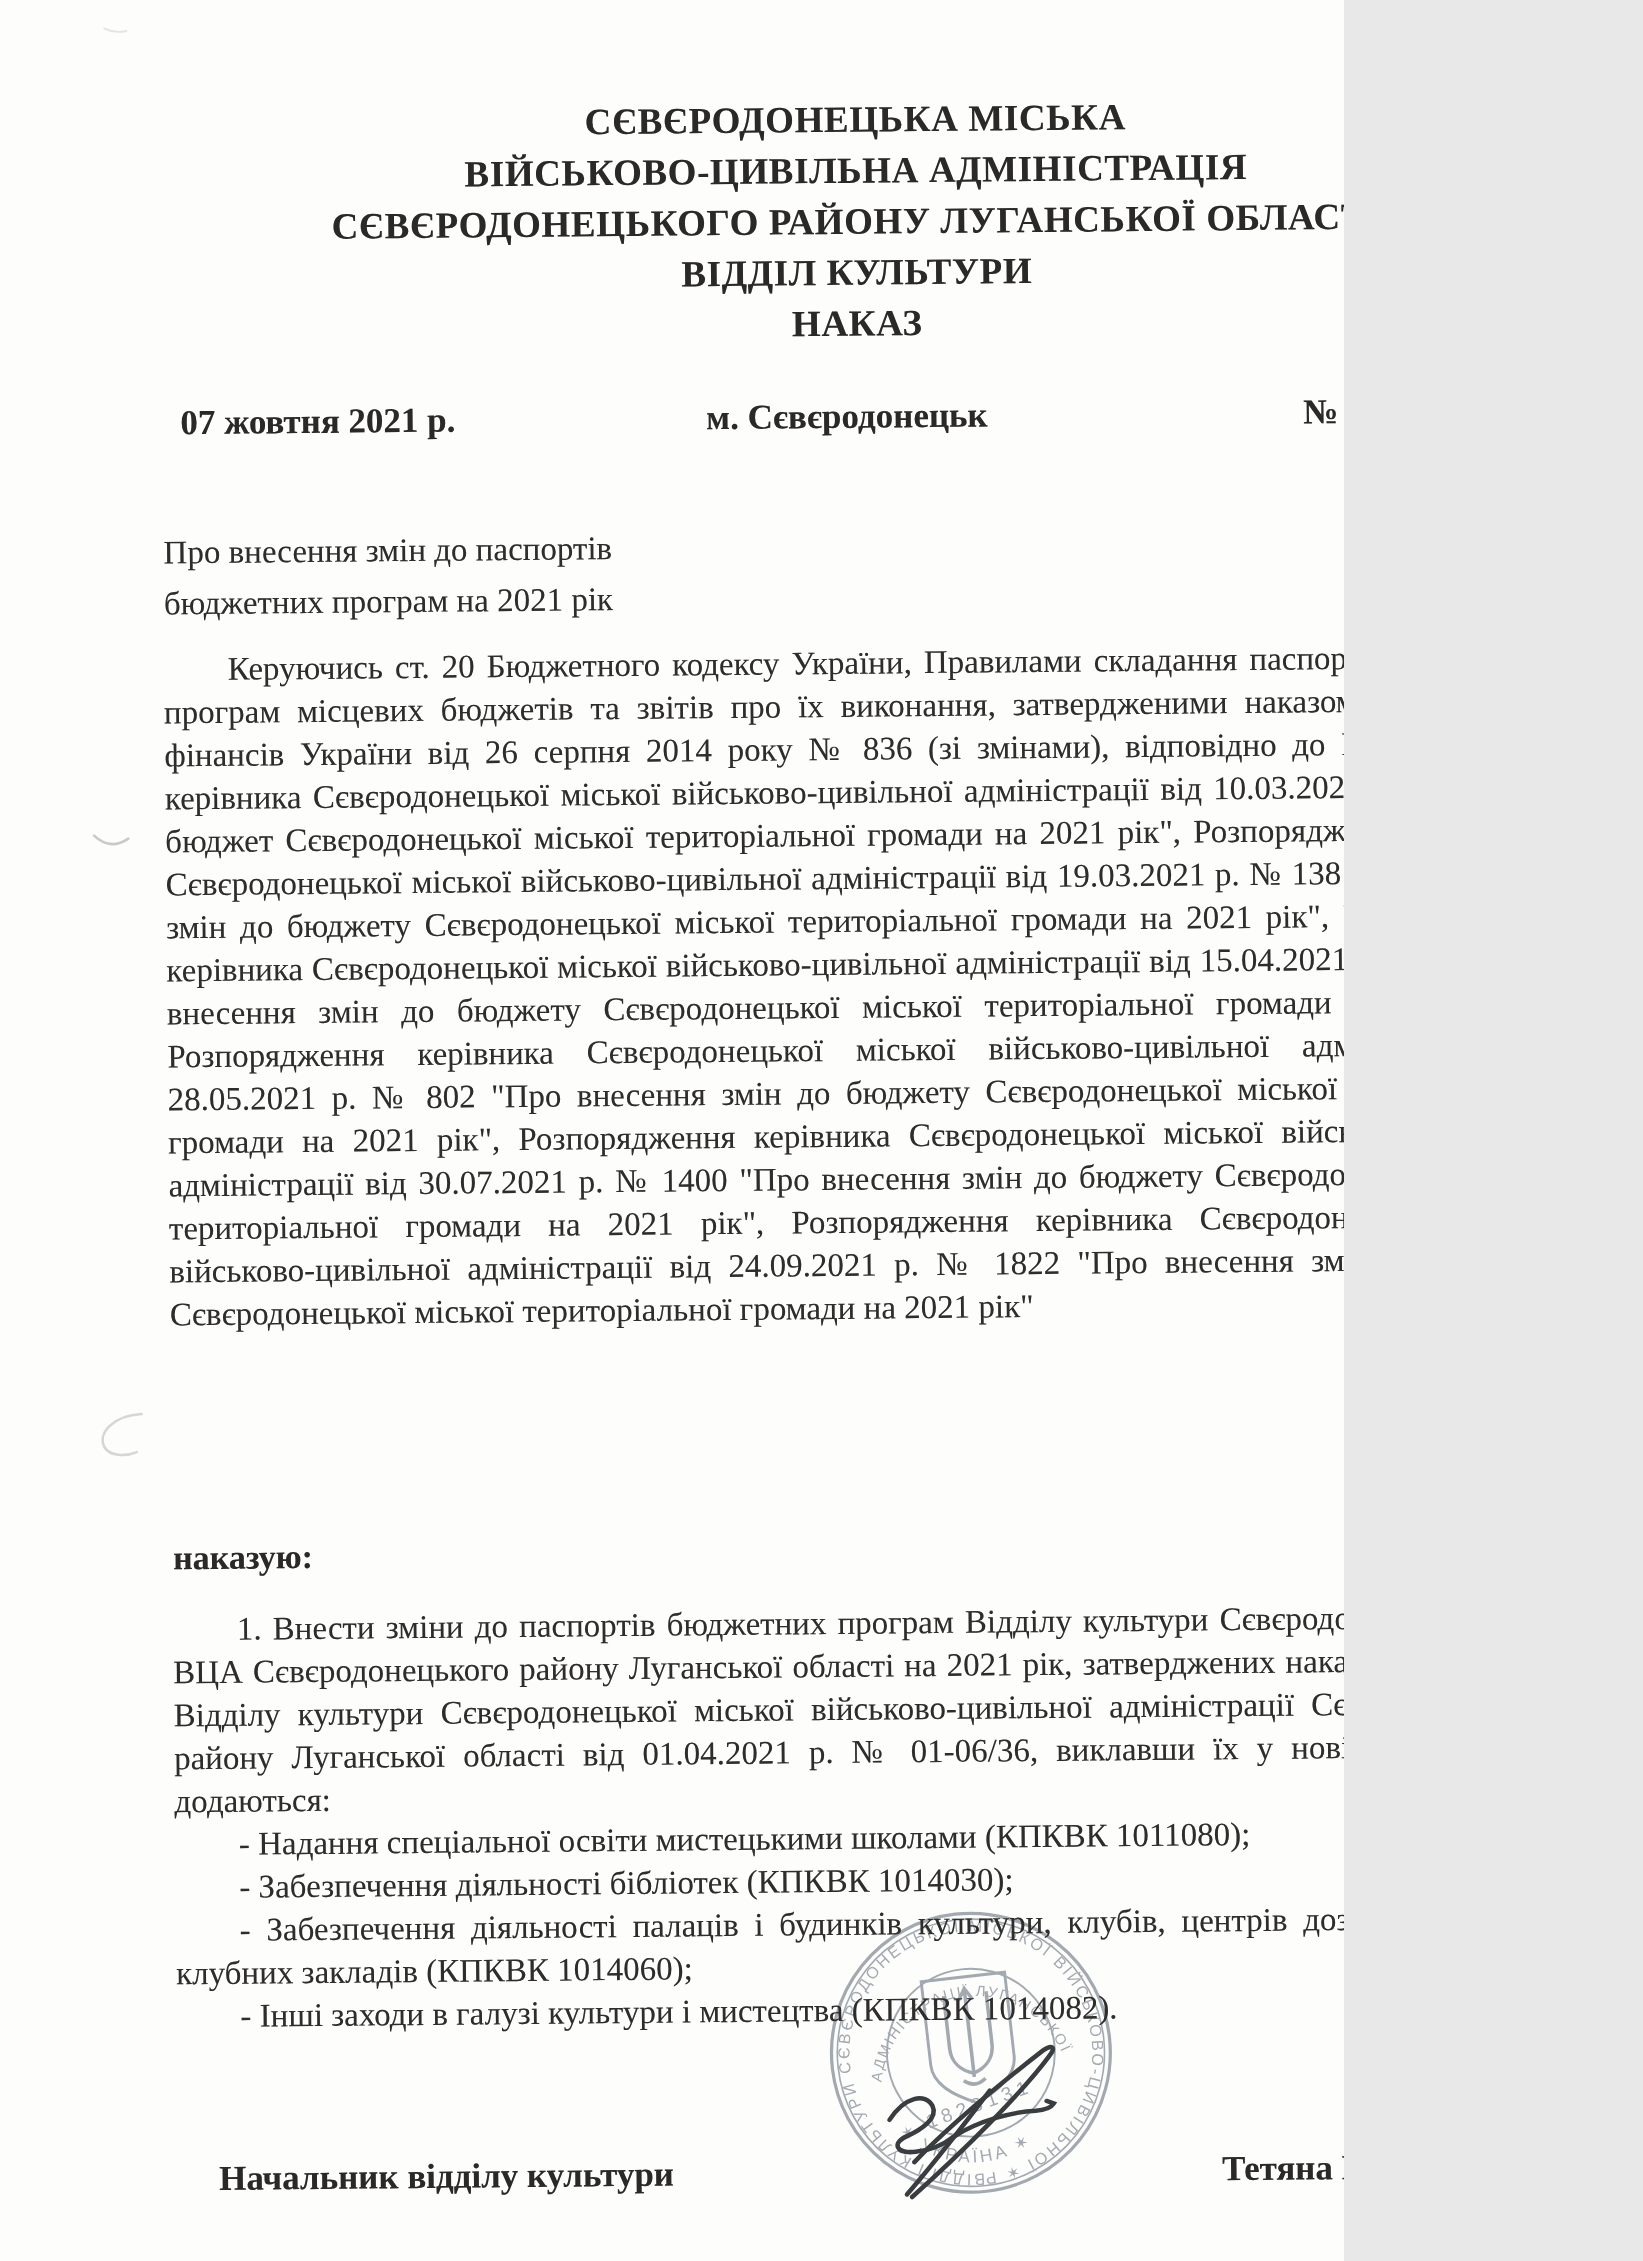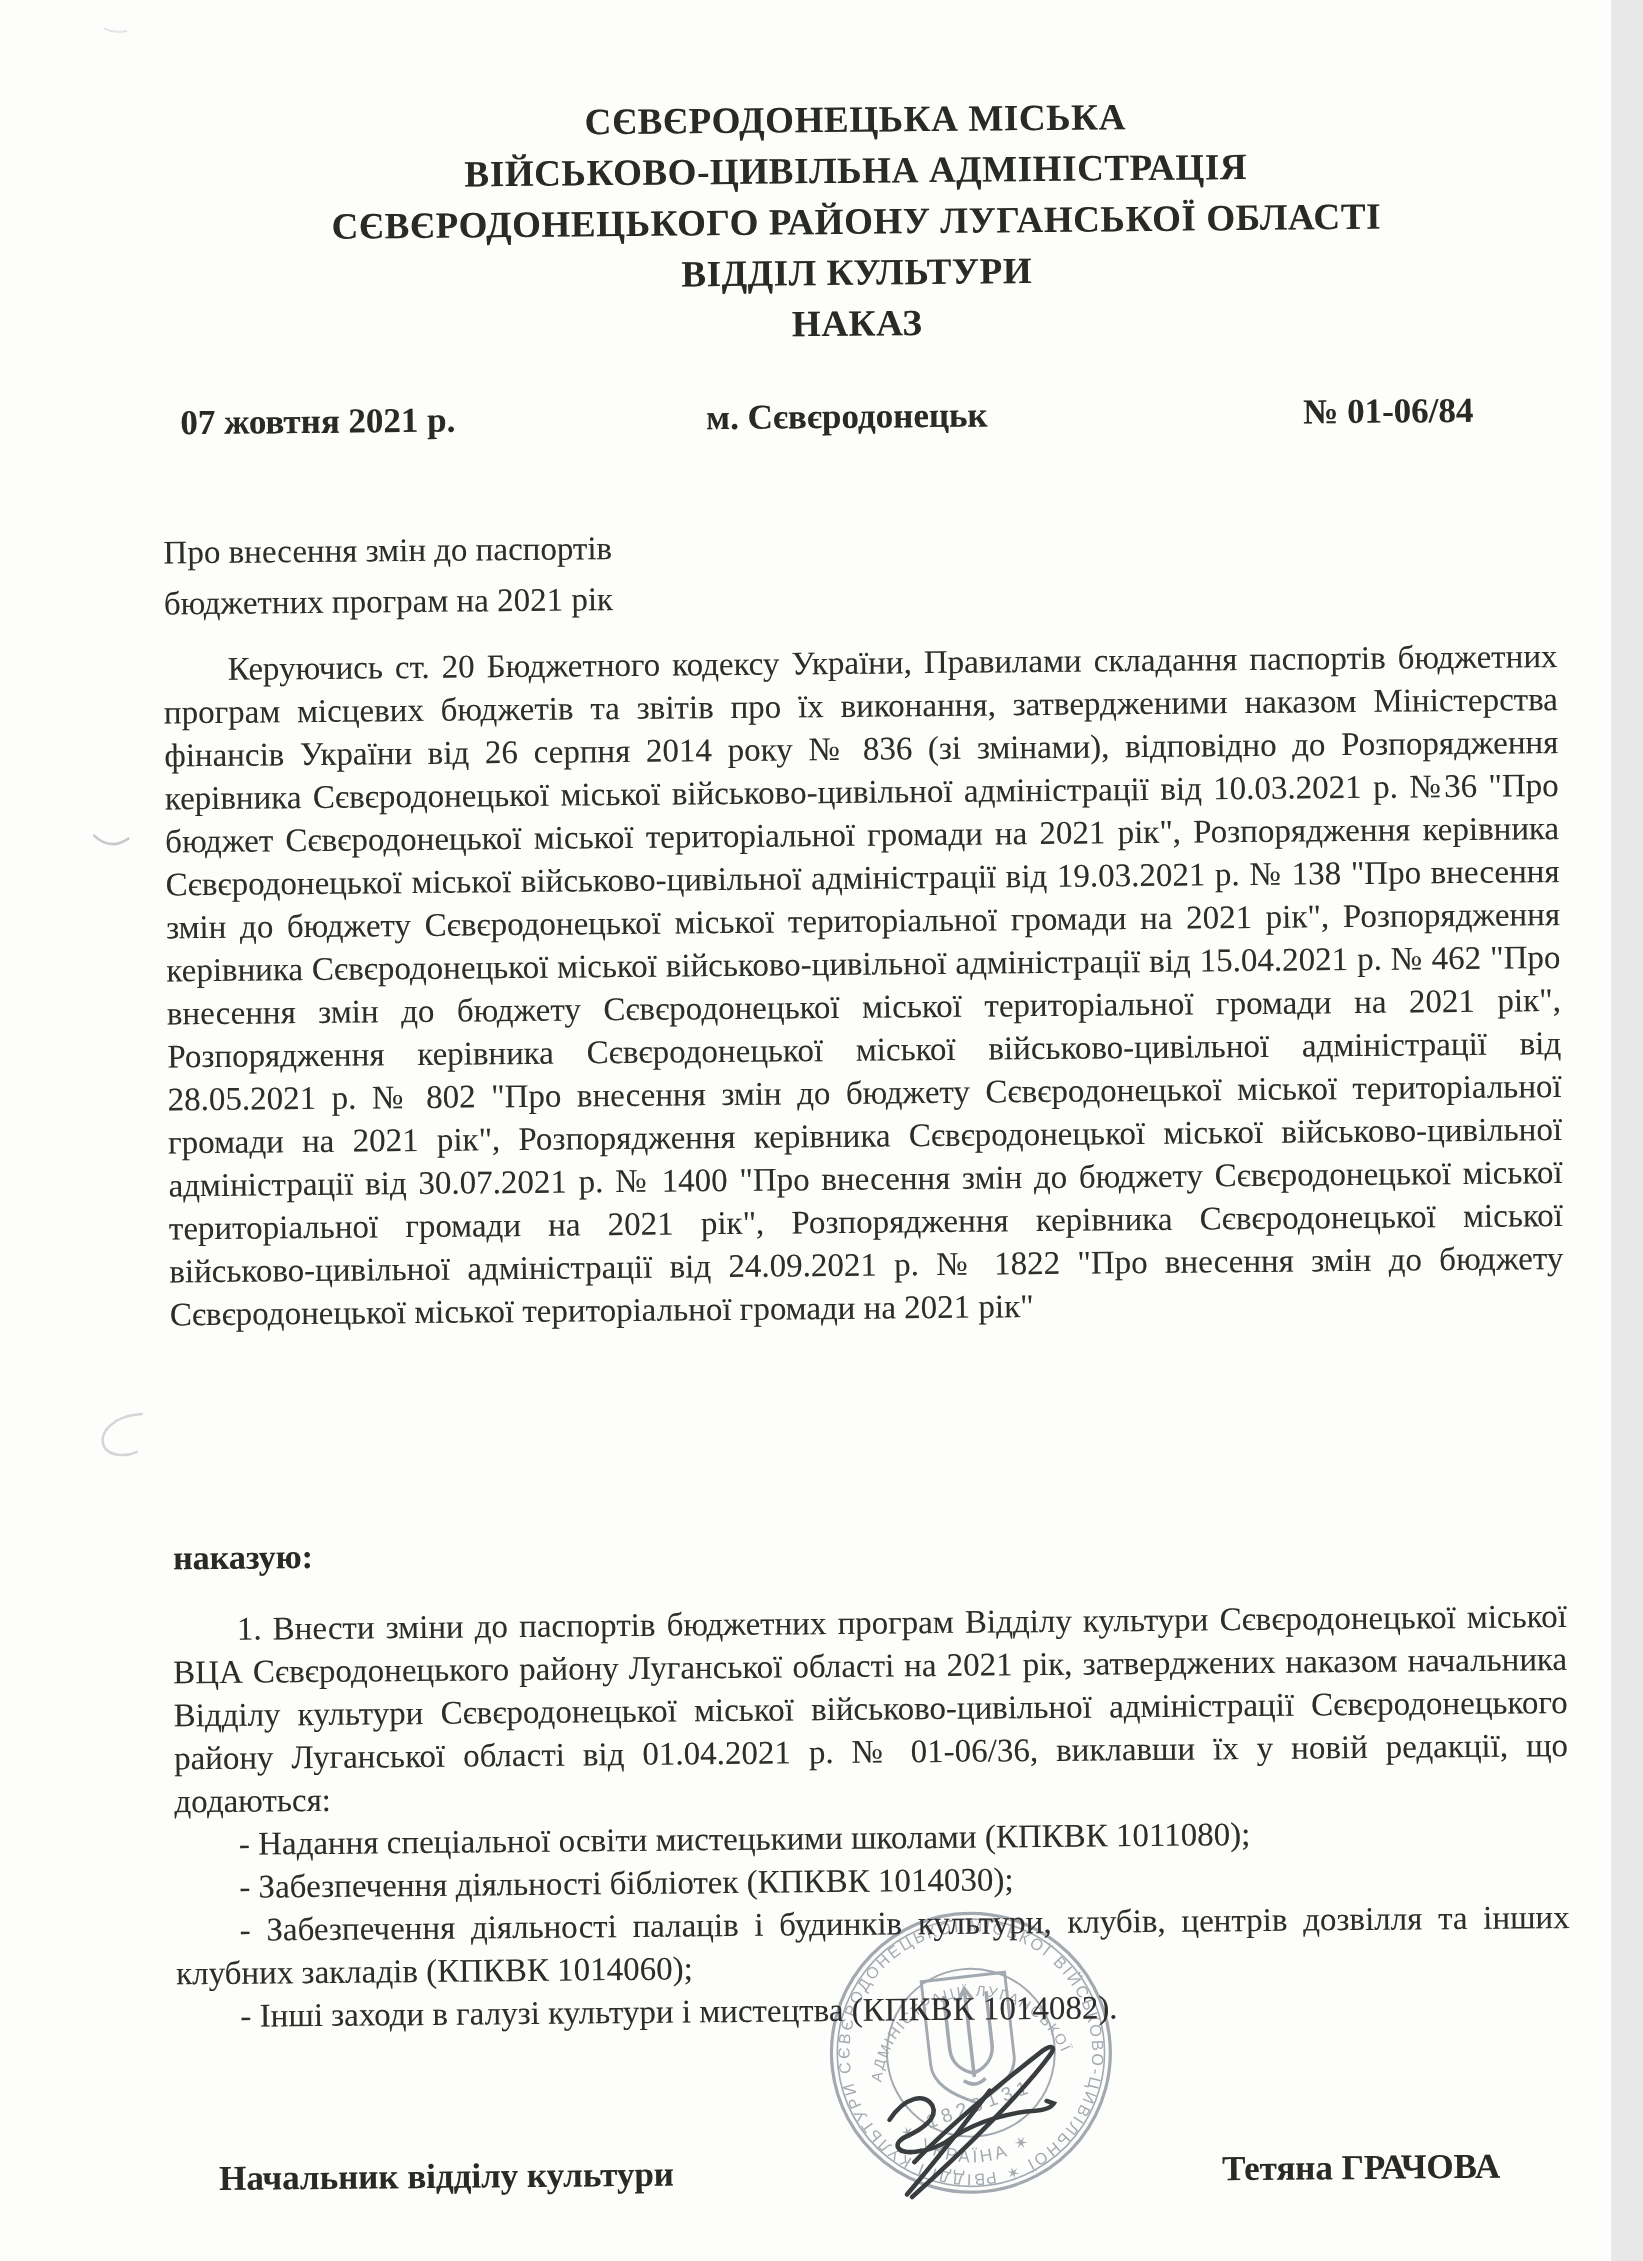--- a/index.html
+++ b/index.html
@@ -5,7 +5,7 @@
   html,body{margin:0;padding:0;background:#e8e8e8;}
   .scan{
     position:relative;
-    width:1611px;height:2261px;
+    width:1344px;height:2261px;
     background:#fdfdfc;
     overflow:hidden;
     font-family:"Liberation Serif","DejaVu Serif",serif;

